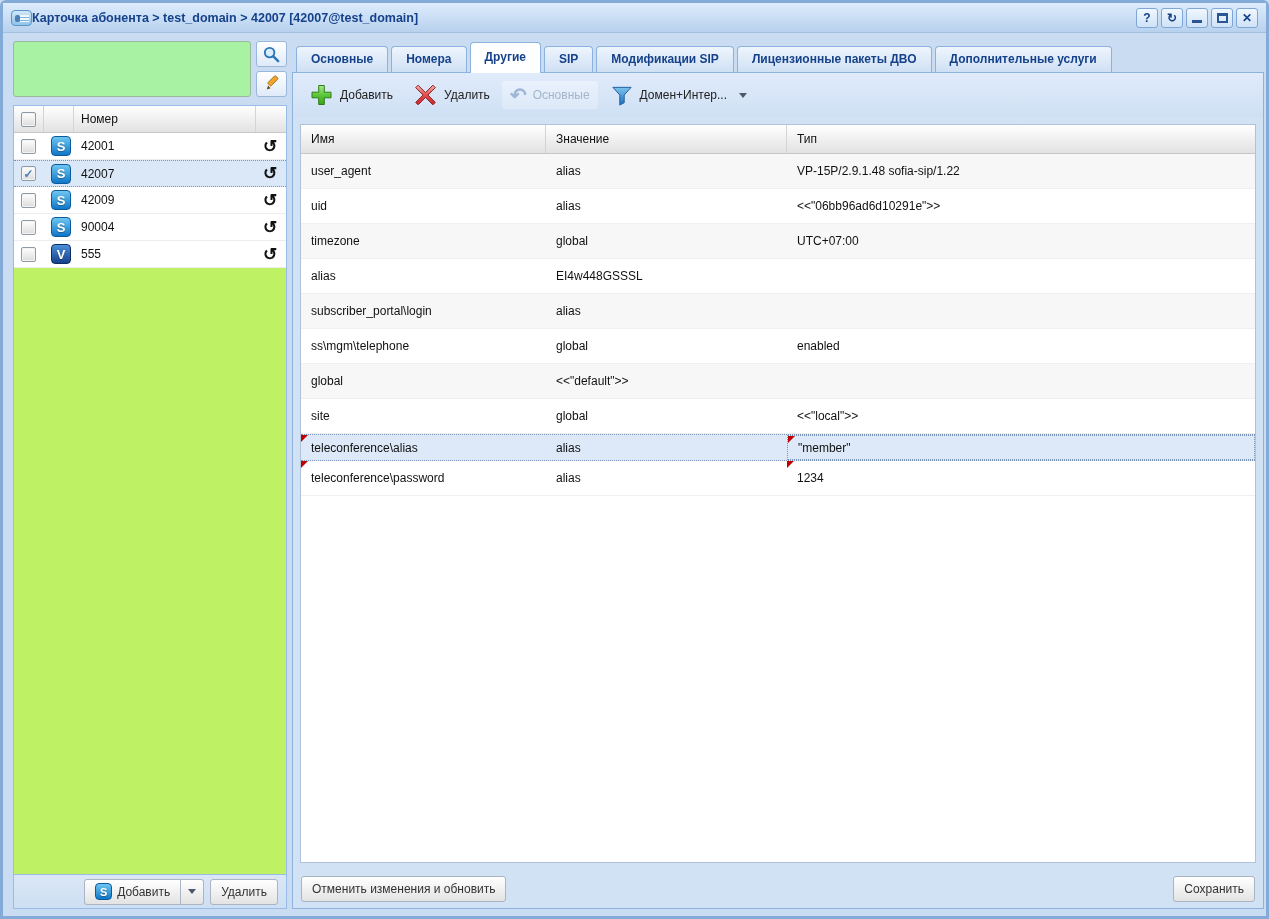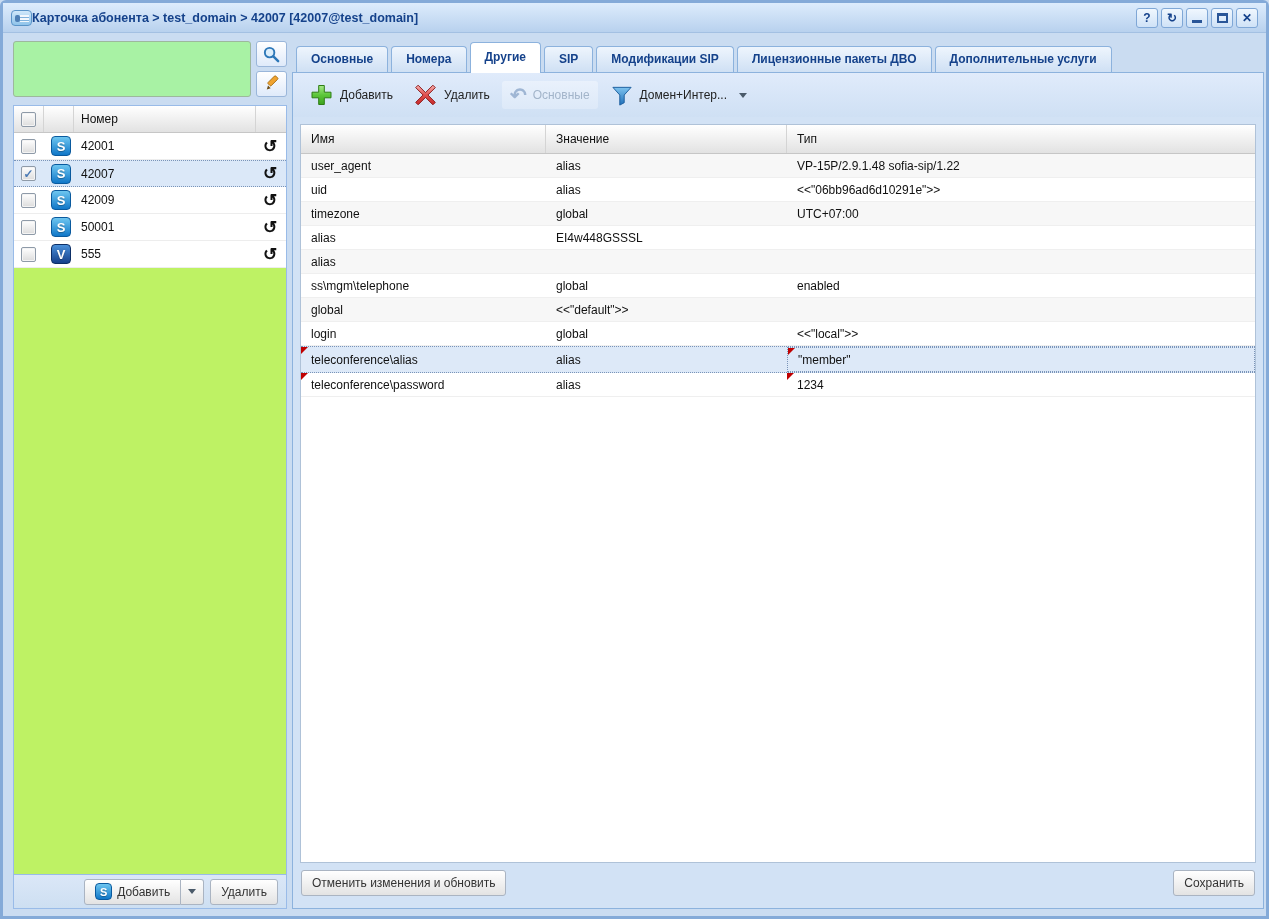--- a/index.html
+++ b/index.html
@@ -149,7 +149,7 @@
     background: linear-gradient(#ffffff, #e2e2e2); border-bottom: 1px solid #c6c6c6; }
   .gh { display: flex; align-items: center; padding-left: 10px; border-right: 1px solid #d4d4d4; color: #111; }
   .gh:last-child { border-right: none; }
-  .grow { display: grid; grid-template-columns: 245px 241px 1fr; height: 24px; border-bottom: 1px solid #efefef; background: #fff; }
+  .grow { display: grid; grid-template-columns: 245px 241px 1fr; height: 35px; border-bottom: 1px solid #efefef; background: #fff; }
   .grow:nth-child(even) { background: #f7f7f7; }
   .grow.selected { background: #dde9f8; border-top: 1px dotted #7a94b8; border-bottom: 1px dotted #7a94b8; height: 27px; }
   .gc { display: flex; align-items: center; padding-left: 10px; position: relative; color: #111; white-space: nowrap; overflow: hidden; }

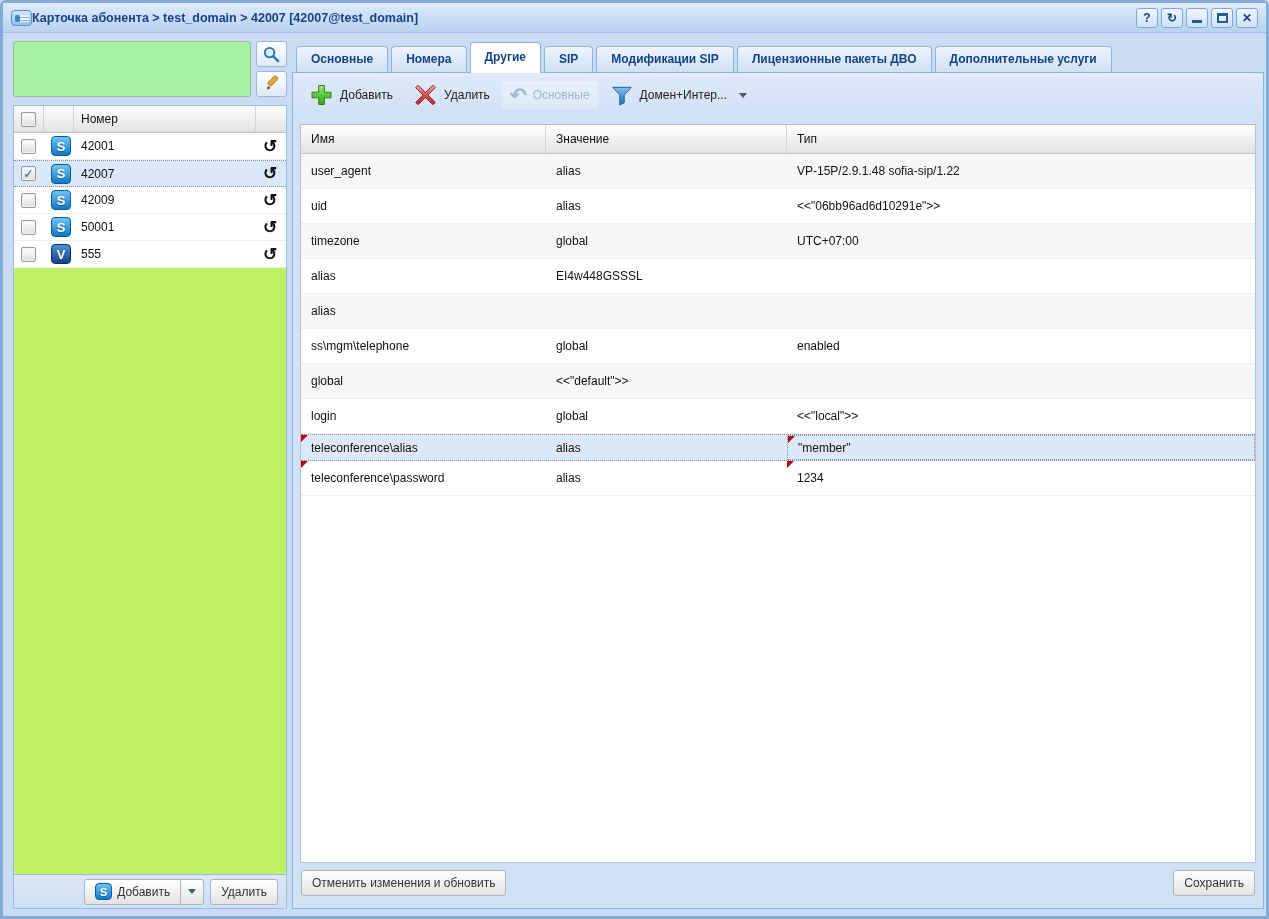--- a/index.html
+++ b/index.html
@@ -253,7 +253,7 @@
         <span class="scell">
             <span class="badge">S</span>
           </span>
-        <span class="scell num">50001</span>
+        <span class="scell num">90004</span>
         <span class="scell">
             <span class="history-icon">↺</span>
           </span>

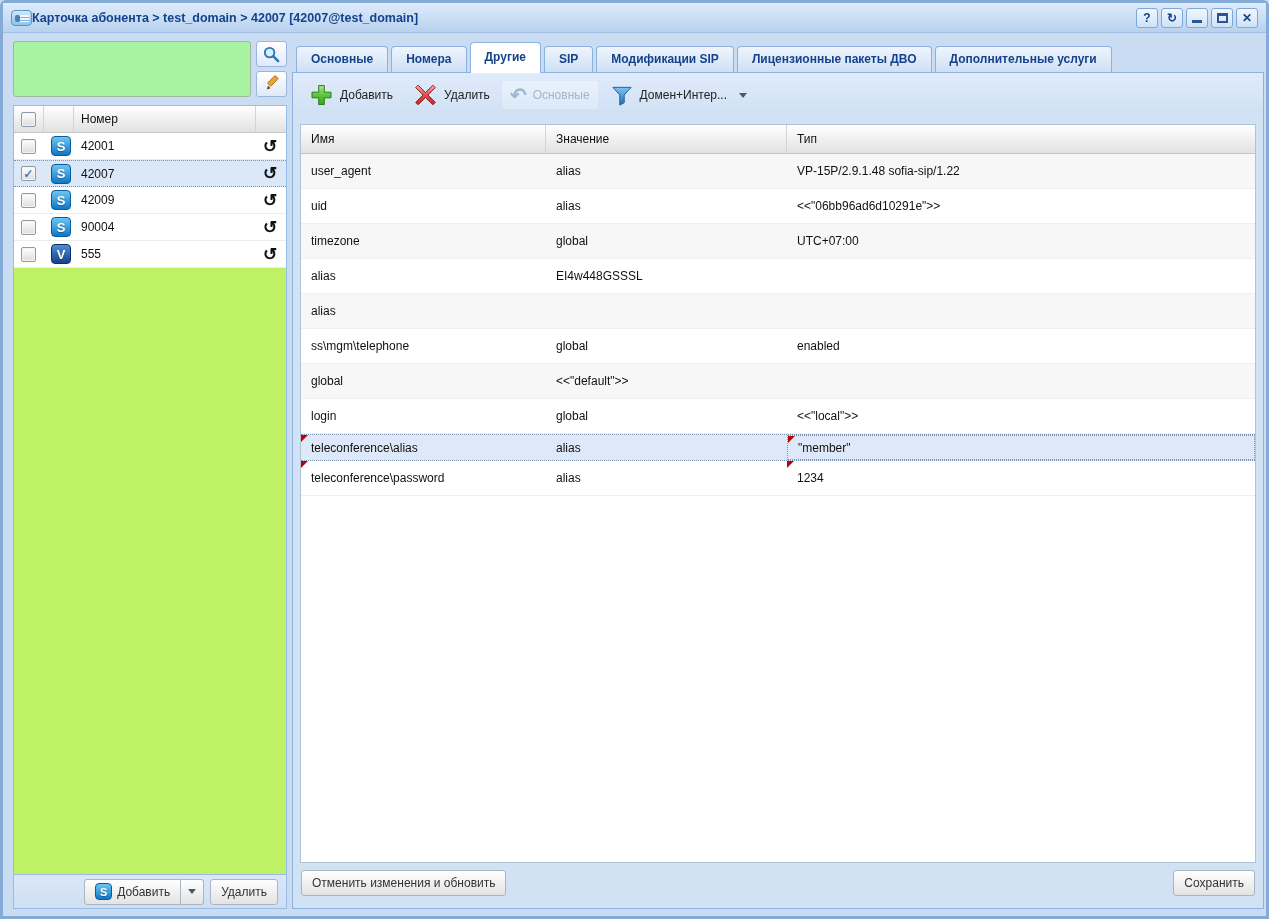--- a/index.html
+++ b/index.html
@@ -372,6 +372,7 @@
             <span class="gc">EI4w448GSSSL</span>
           </div>
           <div class="grow">
+            <span class="gc">subscriber_portal\login</span>
             <span class="gc">alias</span>
           </div>
           <div class="grow">

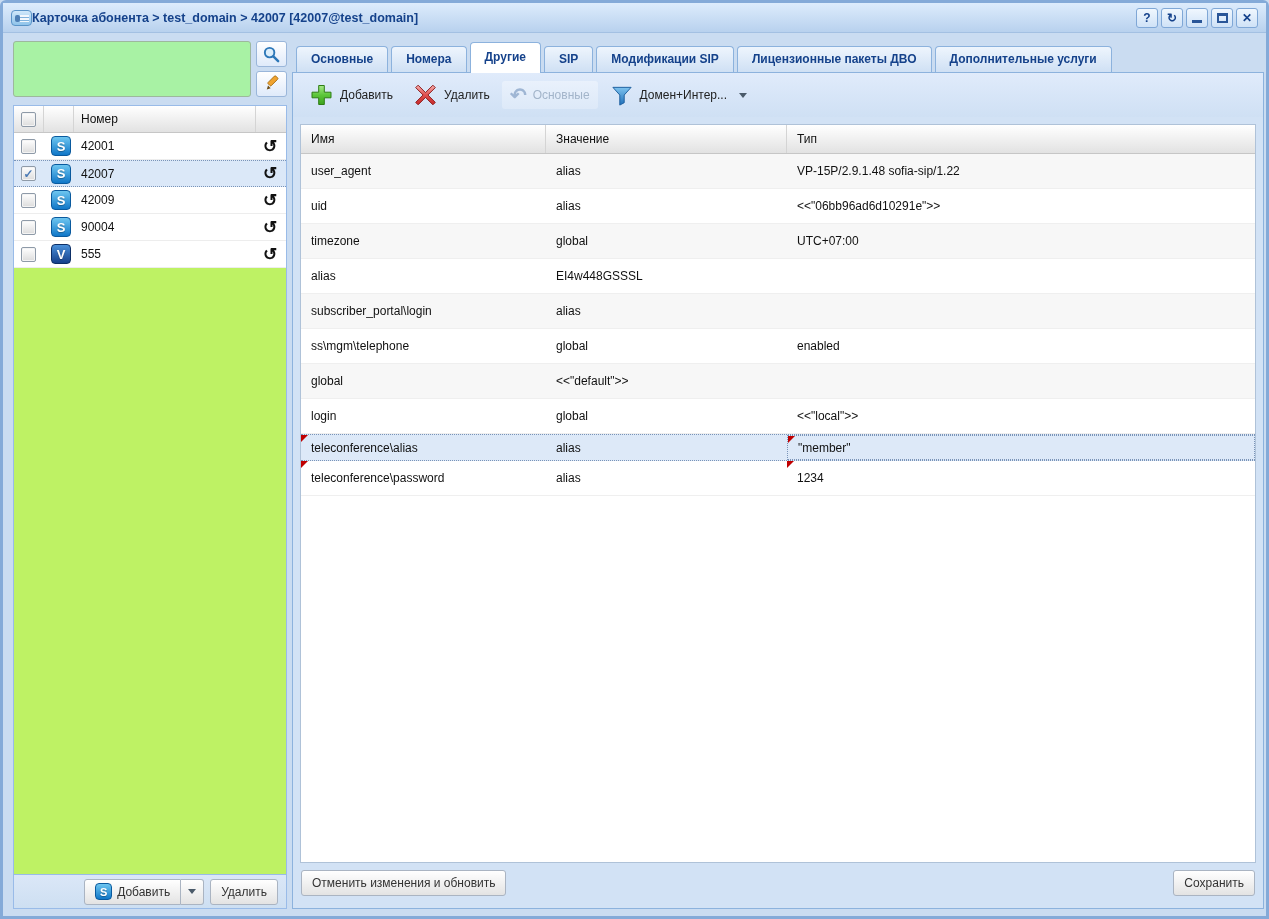--- a/index.html
+++ b/index.html
@@ -385,7 +385,7 @@
             <span class="gc">&lt;&lt;"default"&gt;&gt;</span>
           </div>
           <div class="grow">
-            <span class="gc">login</span>
+            <span class="gc">site</span>
             <span class="gc">global</span>
             <span class="gc">&lt;&lt;"local"&gt;&gt;</span>
           </div>

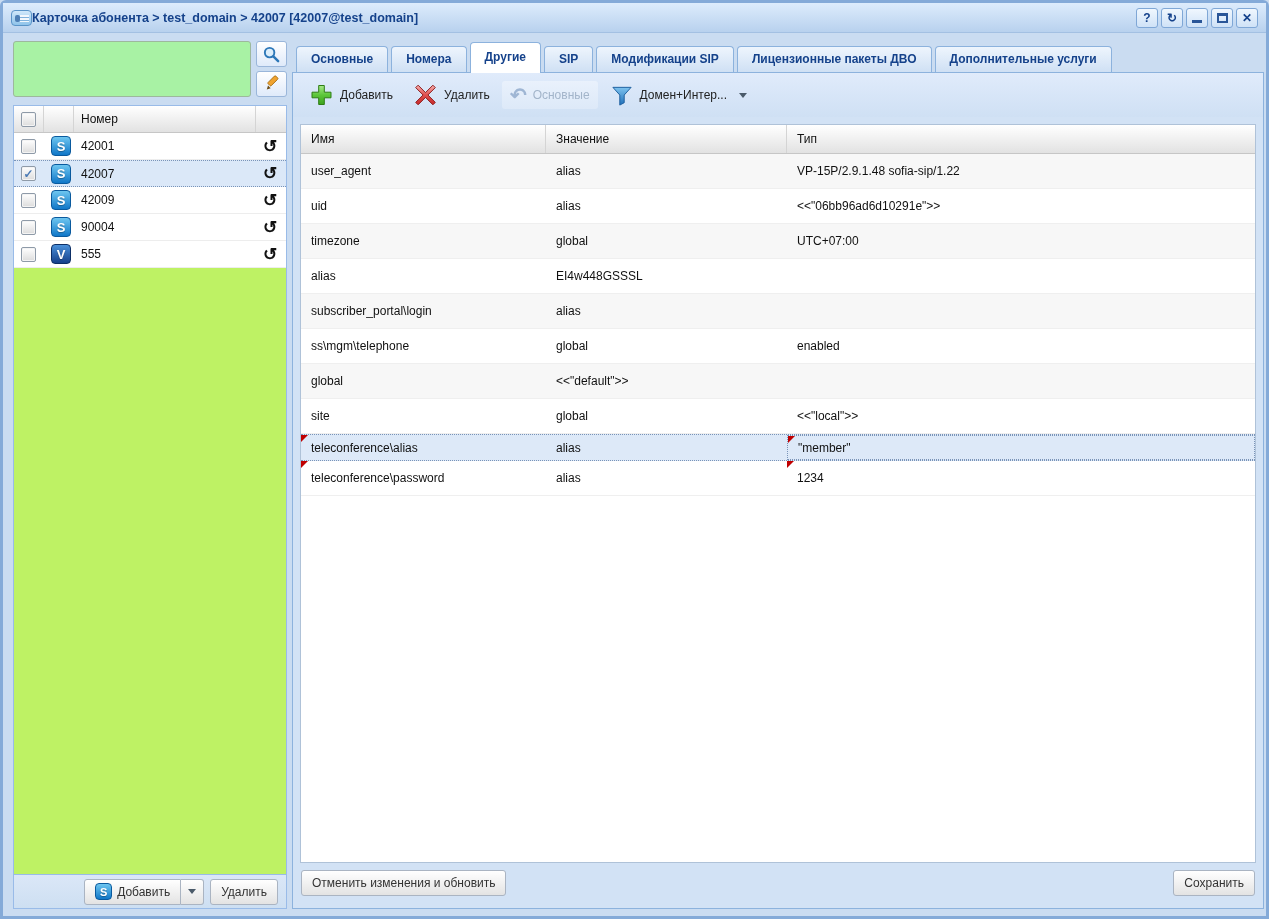--- a/index.html
+++ b/index.html
@@ -157,7 +157,7 @@
   .marker { position: absolute; top: 0; left: 0; width: 0; height: 0;
     border-top: 7px solid #c00000; border-right: 7px solid transparent; }
   .gbody-fill { flex: 1 1 auto; background: #fff; }
-  .main-footer { flex: 0 0 38px; display: flex; align-items: flex-start; justify-content: space-between; padding: 0 8px; }
+  .main-footer { flex: 0 0 38px; display: flex; align-items: center; justify-content: space-between; padding: 0 8px; }
 
   svg { display: block; }
 </style>

